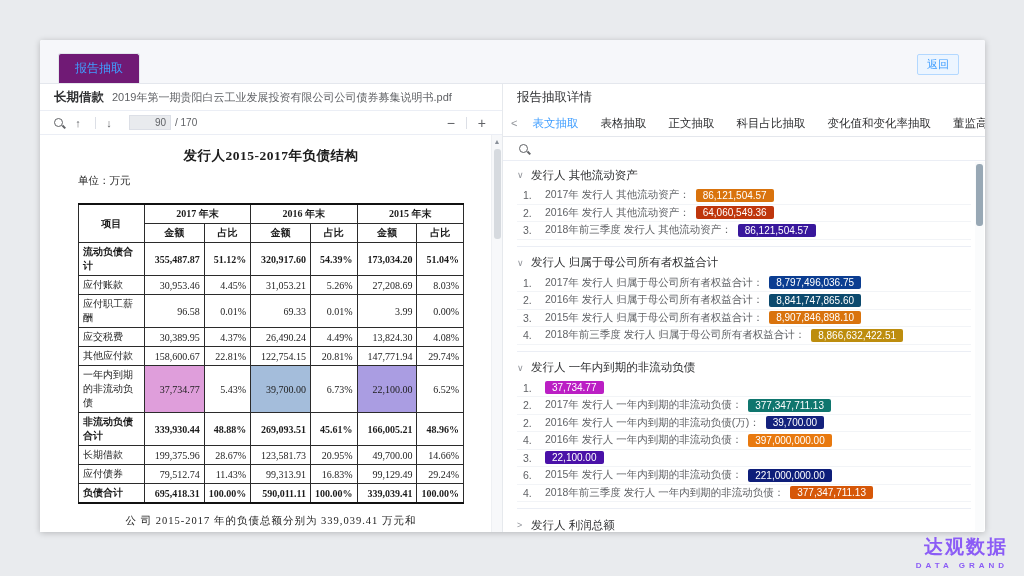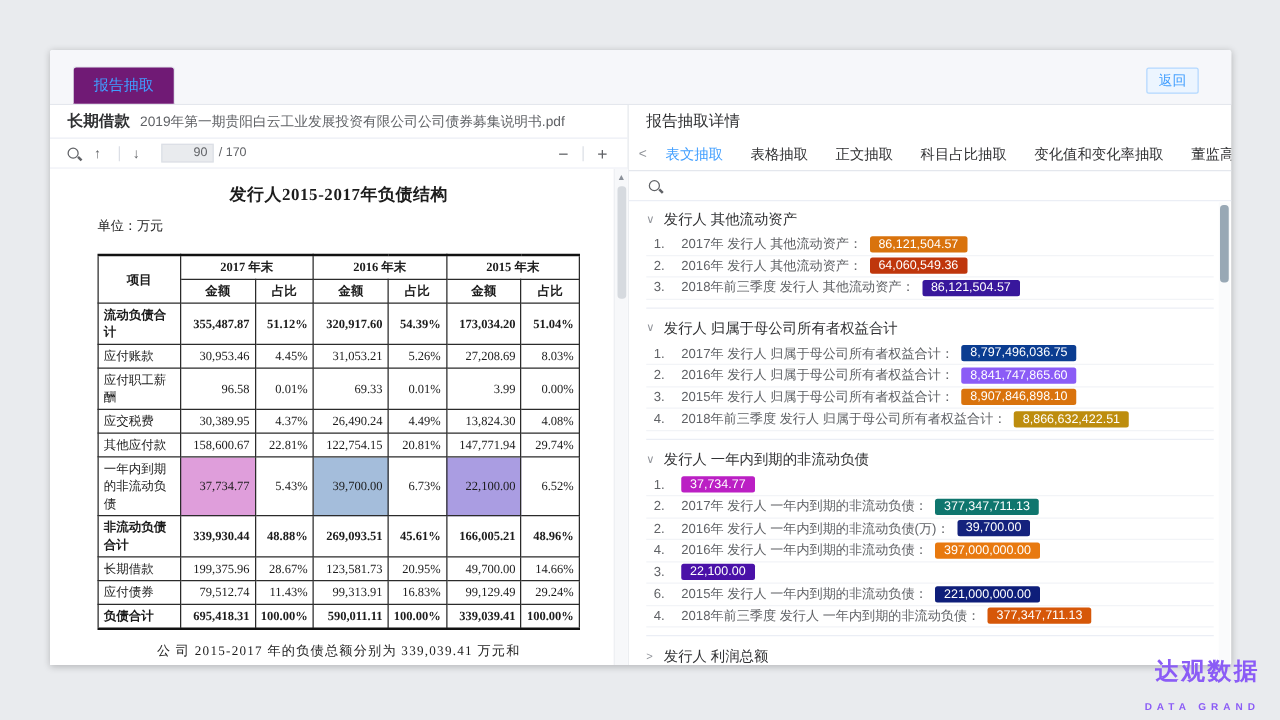--- a/index.html
+++ b/index.html
@@ -336,7 +336,7 @@
                 <div class="item">
                   <span class="inum">2.</span>
                   <span class="ilabel">2016年 发行人 归属于母公司所有者权益合计：</span>
-                  <span class="badge" style="background:#8b5cf6">8,841,747,865.60</span>
+                  <span class="badge" style="background:#0c4a6e">8,841,747,865.60</span>
                 </div>
 
                 <div class="item">

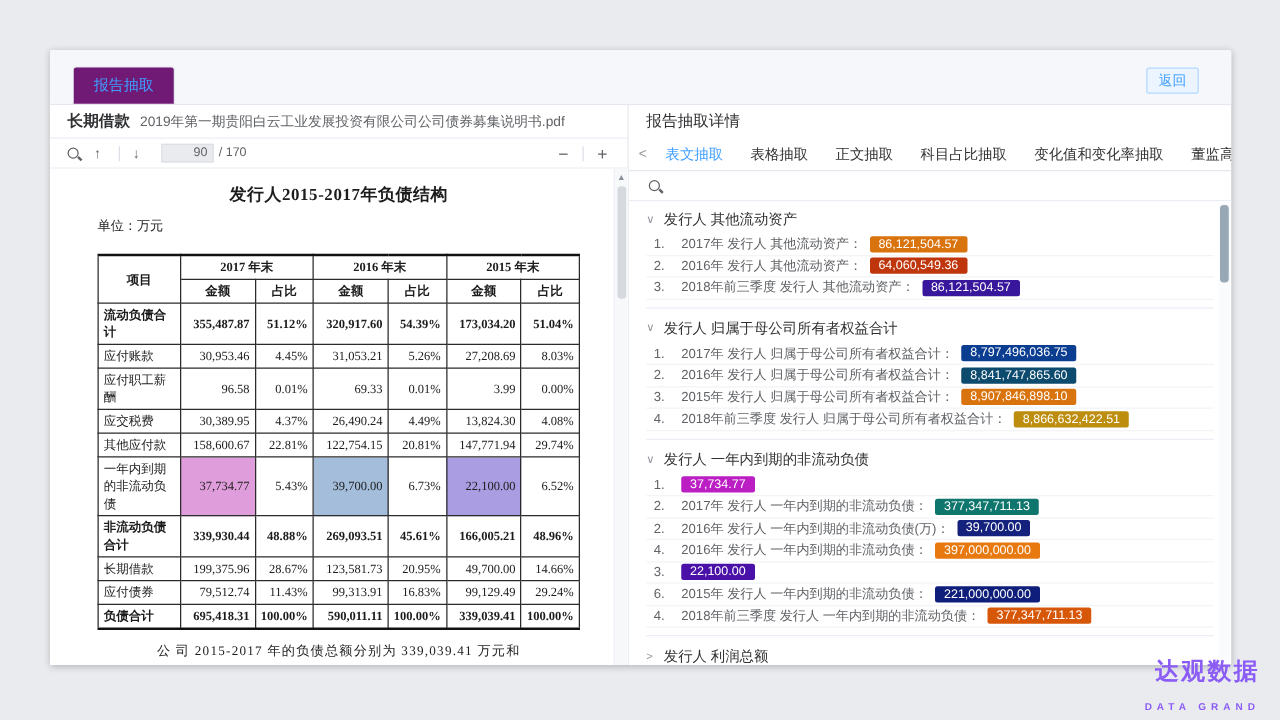--- a/index.html
+++ b/index.html
@@ -97,7 +97,7 @@
   
   .logo { position:absolute; right:16px; bottom:6px; text-align:right; color:#8b5cf6; }
   .logo-cn { font-size:19px; font-weight:bold; letter-spacing:2px; }
-  .logo-en { font-size:8px; font-weight:bold; letter-spacing:4px; margin-top:11px; }
+  .logo-en { font-size:8px; font-weight:bold; letter-spacing:4px; margin-top:1px; }
 </style>
 </head>
 <body>

